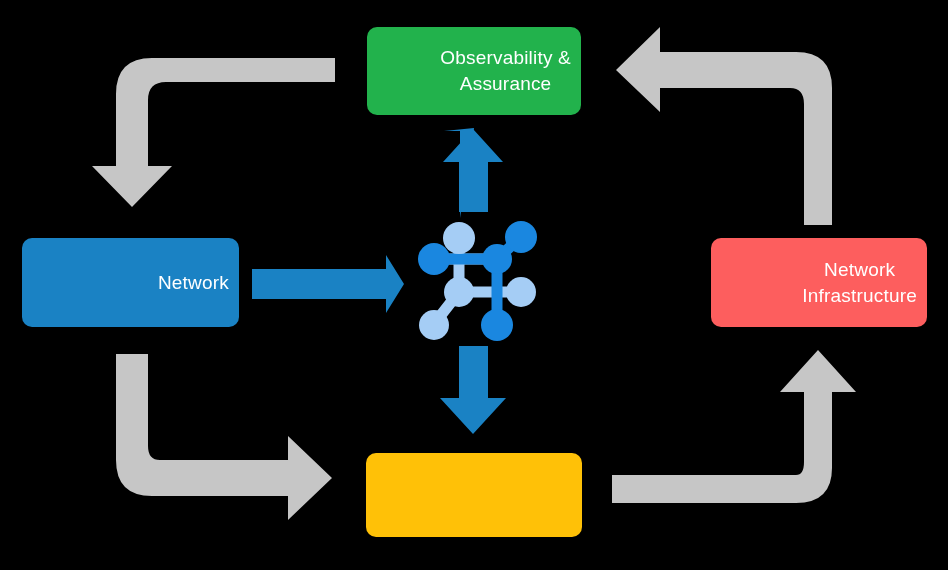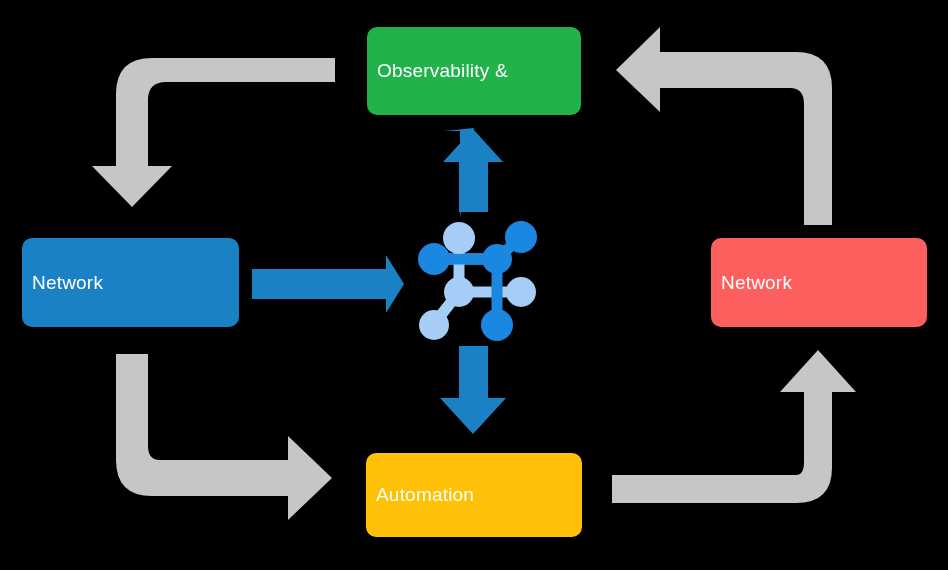--- a/index.html
+++ b/index.html
@@ -22,7 +22,7 @@
     border-radius: 10px;
     display: flex;
     align-items: center;
-    justify-content: flex-start;
+    justify-content: flex-end;
     text-align: center;
     color: #ffffff;
     font-size: 19px;

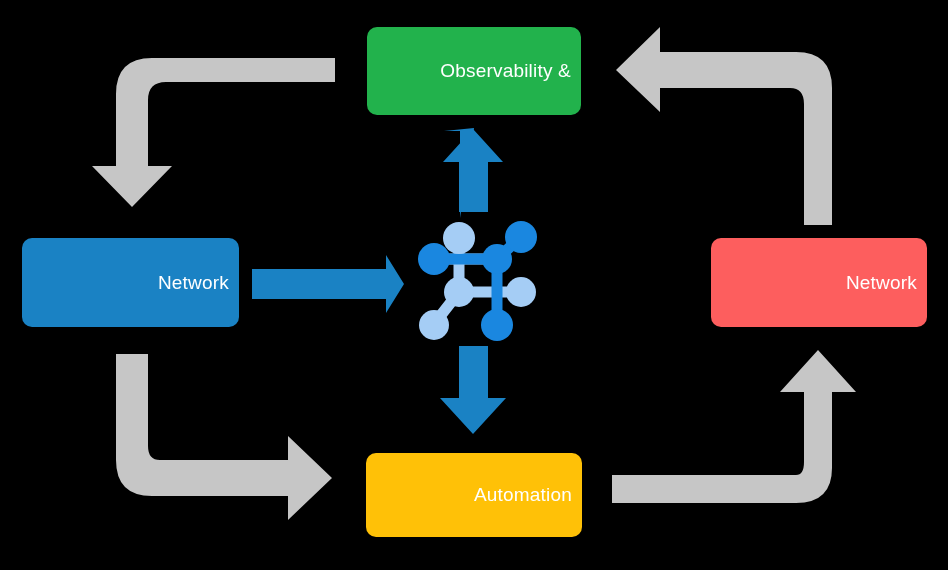--- a/index.html
+++ b/index.html
@@ -178,6 +178,7 @@
   <div class="node-box box-observability" style="background:#22b24c">
     <span>
       <span class="label-line">Observability &amp;</span>
+      <span class="label-line">Assurance</span>
     </span>
   </div>
 

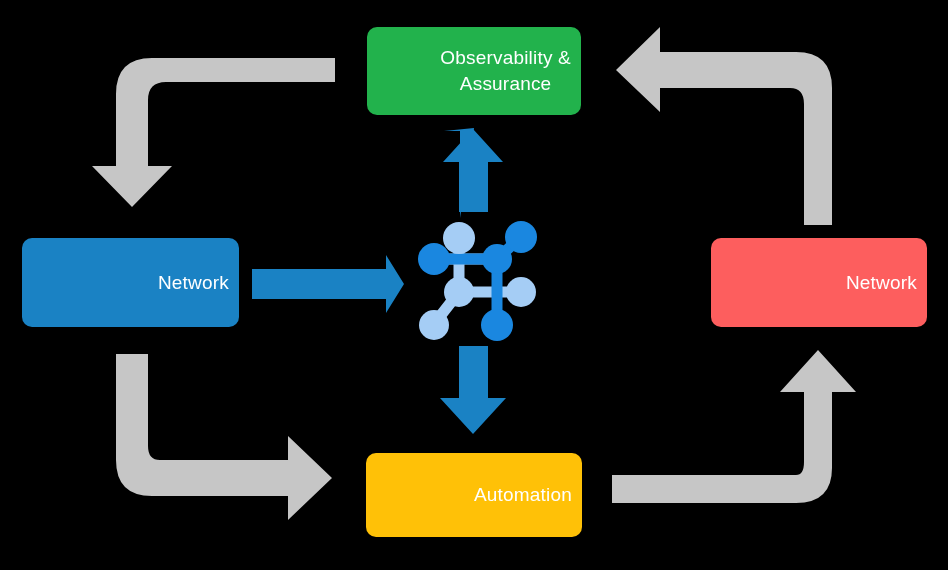--- a/index.html
+++ b/index.html
@@ -191,6 +191,7 @@
   <div class="node-box box-infrastructure" style="background:#fd5e5e">
     <span>
       <span class="label-line">Network</span>
+      <span class="label-line">Infrastructure</span>
     </span>
   </div>
 

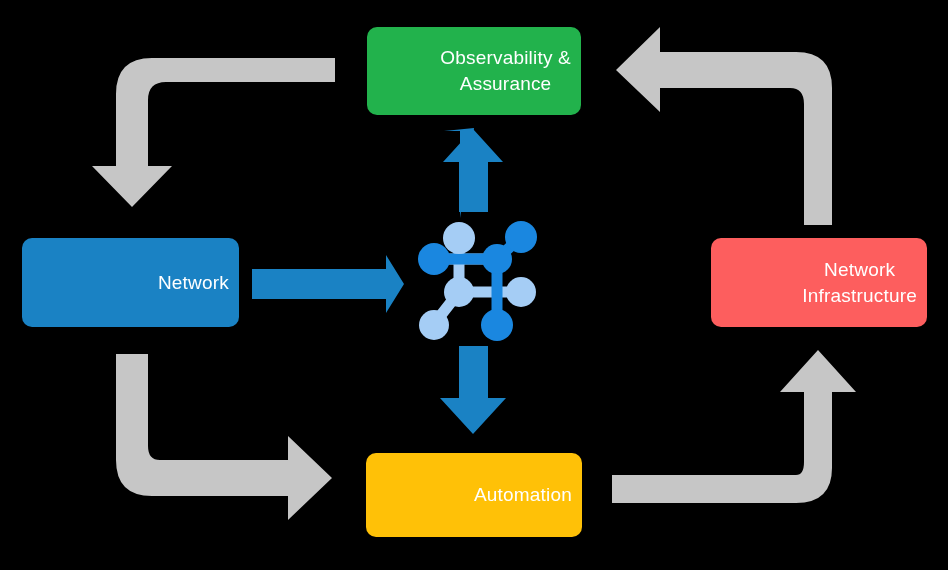--- a/index.html
+++ b/index.html
@@ -197,7 +197,6 @@
 
   <div class="node-box box-automation" style="background:#ffc107">
     <span>
-      <span class="label-line">Automation</span>
     </span>
   </div>
 

